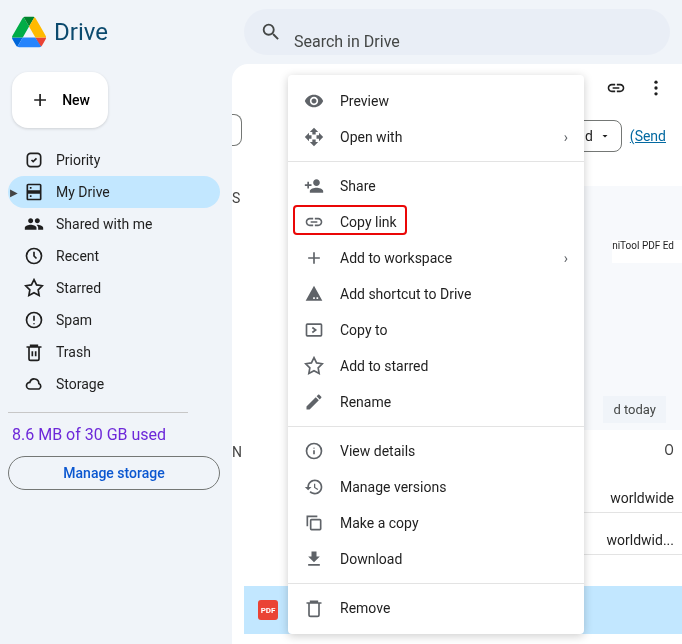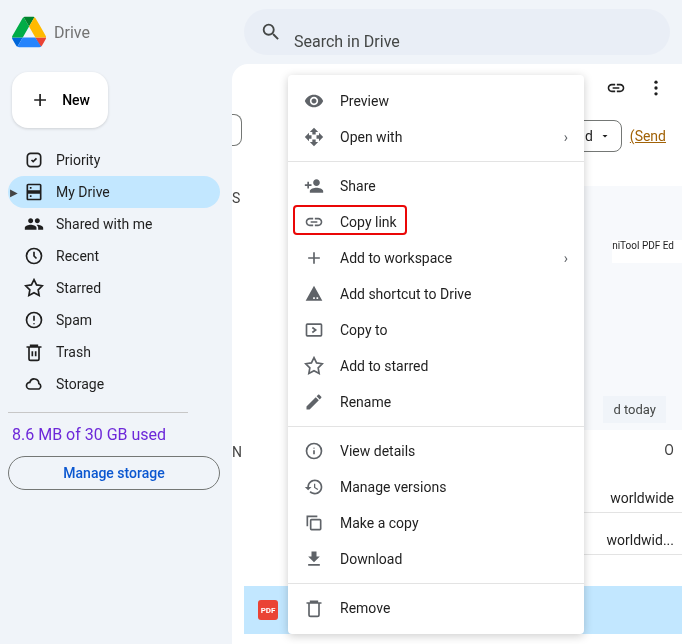--- a/index.html
+++ b/index.html
@@ -8,7 +8,7 @@
 
 .header { display: flex; align-items: center; padding: 8px 12px; height: 64px; }
 .logo-area { display: flex; align-items: center; gap: 8px; width: 232px; }
-.logo-text { font-size: 16px; color: #737373; }
+.logo-text { font-size: 24px; color: #0c4a6e; }
 .search-bar { flex: 1; background: #e9eef6; border-radius: 24px; height: 46px; display: flex; align-items: center; padding: 0 16px; gap: 12px; }
 .search-bar input { border: none; background: transparent; outline: none; font-size: 16px; flex: 1; color: #444746; margin-top: 18px; }
 .search-bar input::placeholder { color: #444746; }

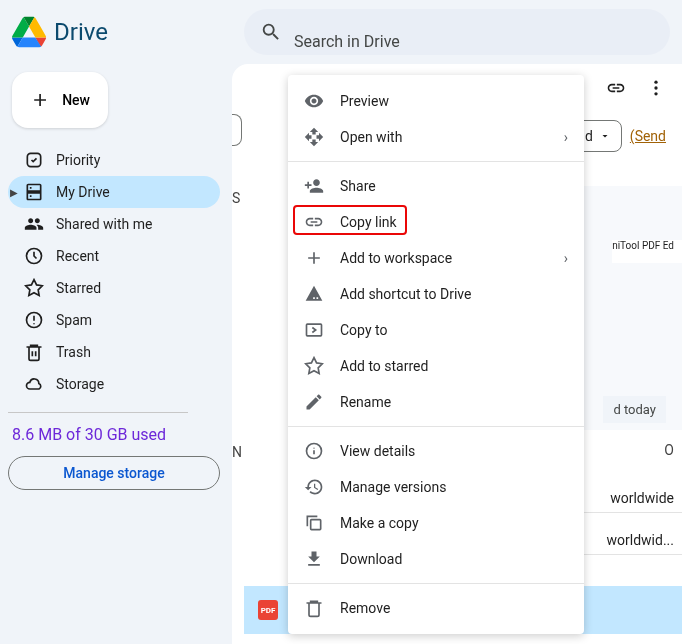--- a/index.html
+++ b/index.html
@@ -33,7 +33,7 @@
 .toolbar-icons svg { width: 20px; height: 20px; }
 .chip-row { position: absolute; top: 56px; right: 16px; display: flex; align-items: center; gap: 8px; }
 .chip { border: 1px solid #747775; border-radius: 8px; padding: 6px 10px; display: flex; align-items: center; gap: 6px; font-size: 14px; height: 32px; background:#fff; }
-.send-link { color: #a16207; text-decoration: underline; font-size: 14px; }
+.send-link { color: #0369a1; text-decoration: underline; font-size: 14px; }
 
 .section-letter { position: absolute; left: 0; font-size: 14px; color: #444; }
 .sec-s { top: 126px; }

